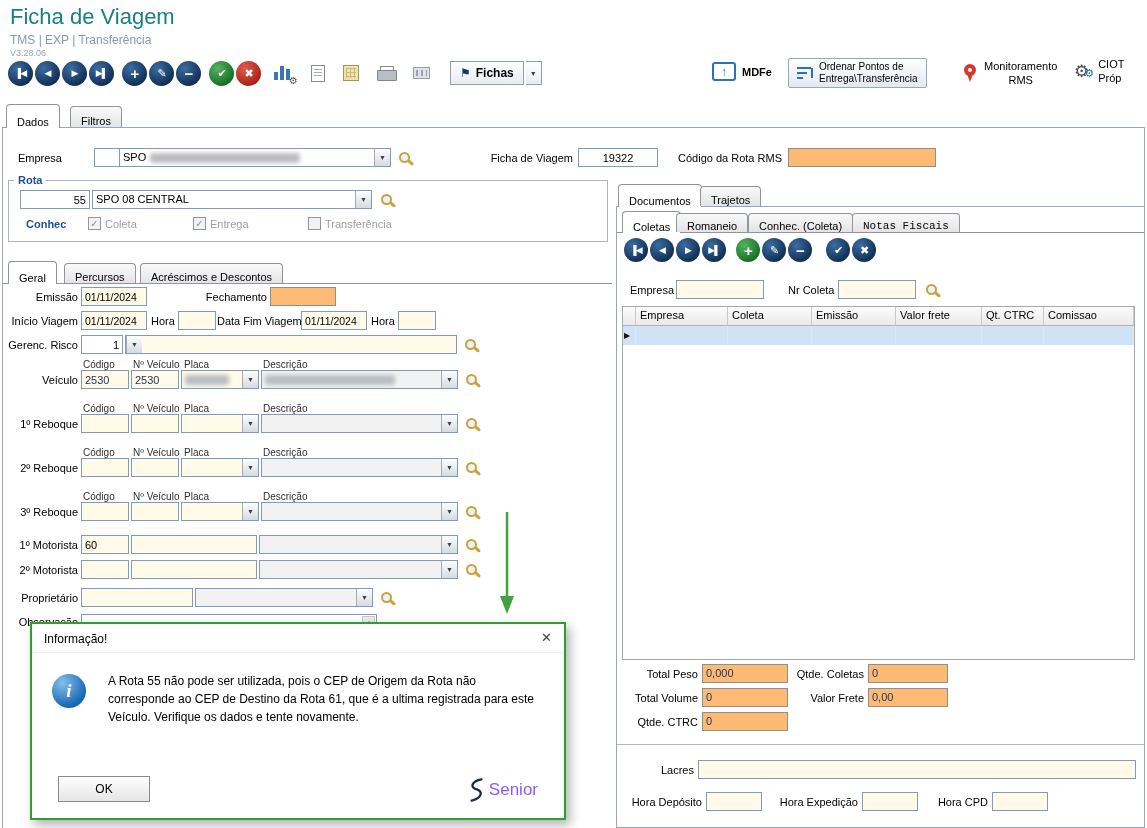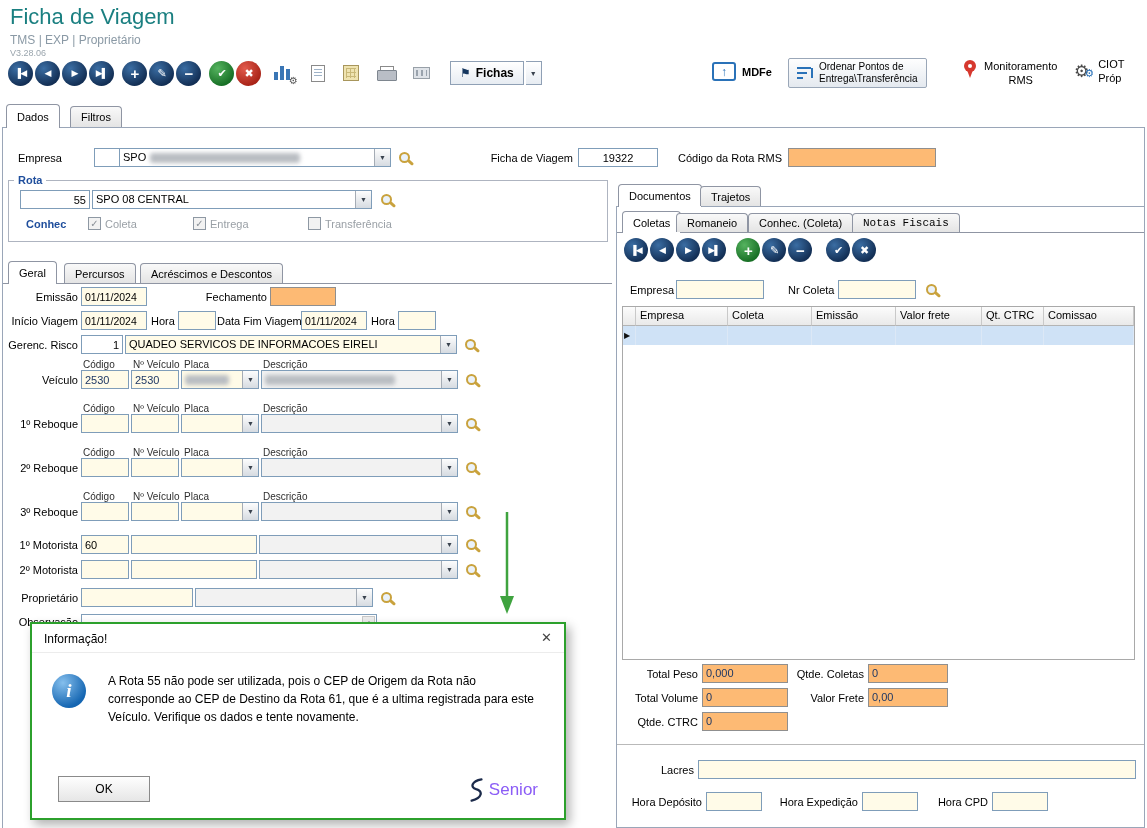--- a/index.html
+++ b/index.html
@@ -87,7 +87,7 @@
 <div class="app">
 
   <div class="abs" style="left:10px;top:4px;font-size:22px;color:#1a7f80;">Ficha de Viagem</div>
-  <div class="abs" style="left:10px;top:33px;font-size:12px;color:#8a99a5;">TMS | EXP | Proprietário</div>
+  <div class="abs" style="left:10px;top:33px;font-size:12px;color:#8a99a5;">TMS | EXP | Transferência</div>
   <div class="abs" style="left:10px;top:48px;font-size:9px;color:#9aa5ad;">V3.28.06</div>
 
   <div class="panel" style="left:2px;top:127px;width:1143px;height:705px;"></div>

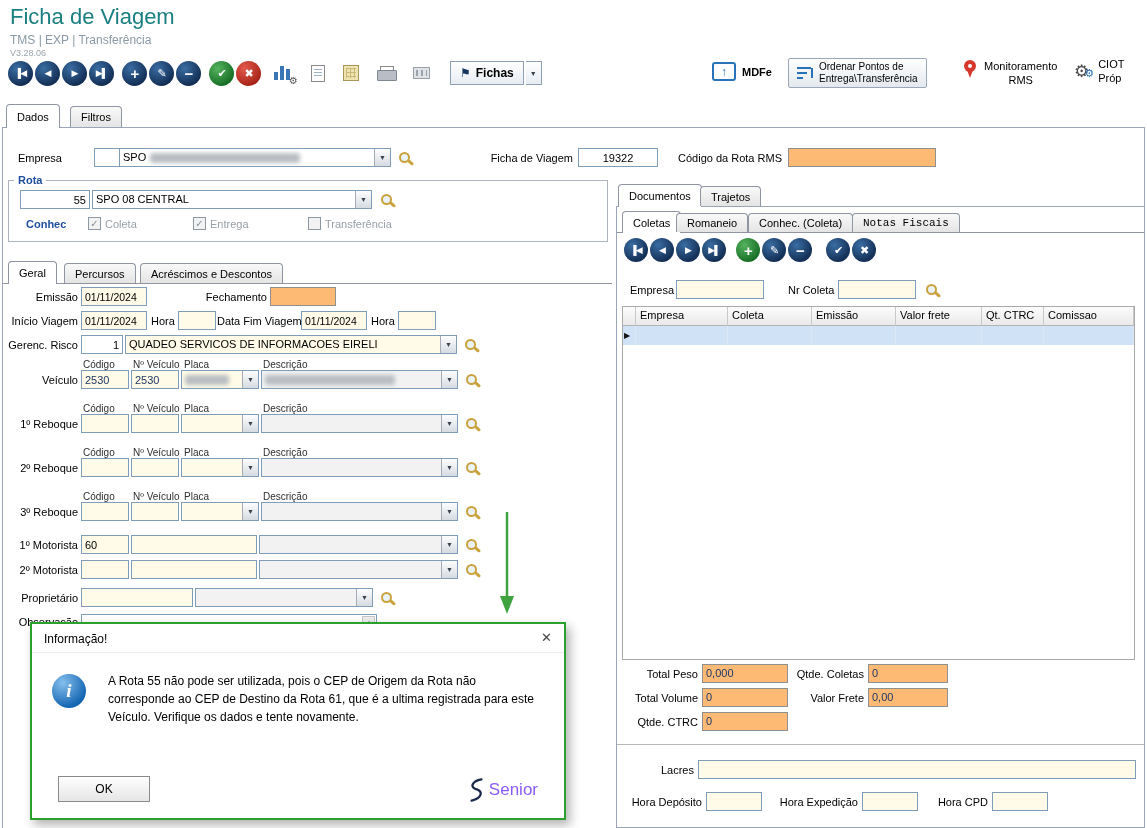--- a/index.html
+++ b/index.html
@@ -157,7 +157,7 @@
       <span style="display:block;">Entrega\Transferência</span>
     </span>
   </div>
-  <div class="abs" style="left:962px;top:60px;display:flex;gap:6px;">
+  <div class="abs" style="left:962px;top:60px;display:flex;align-items:center;gap:6px;">
     <span class="pin">
         <i></i>
       </span>

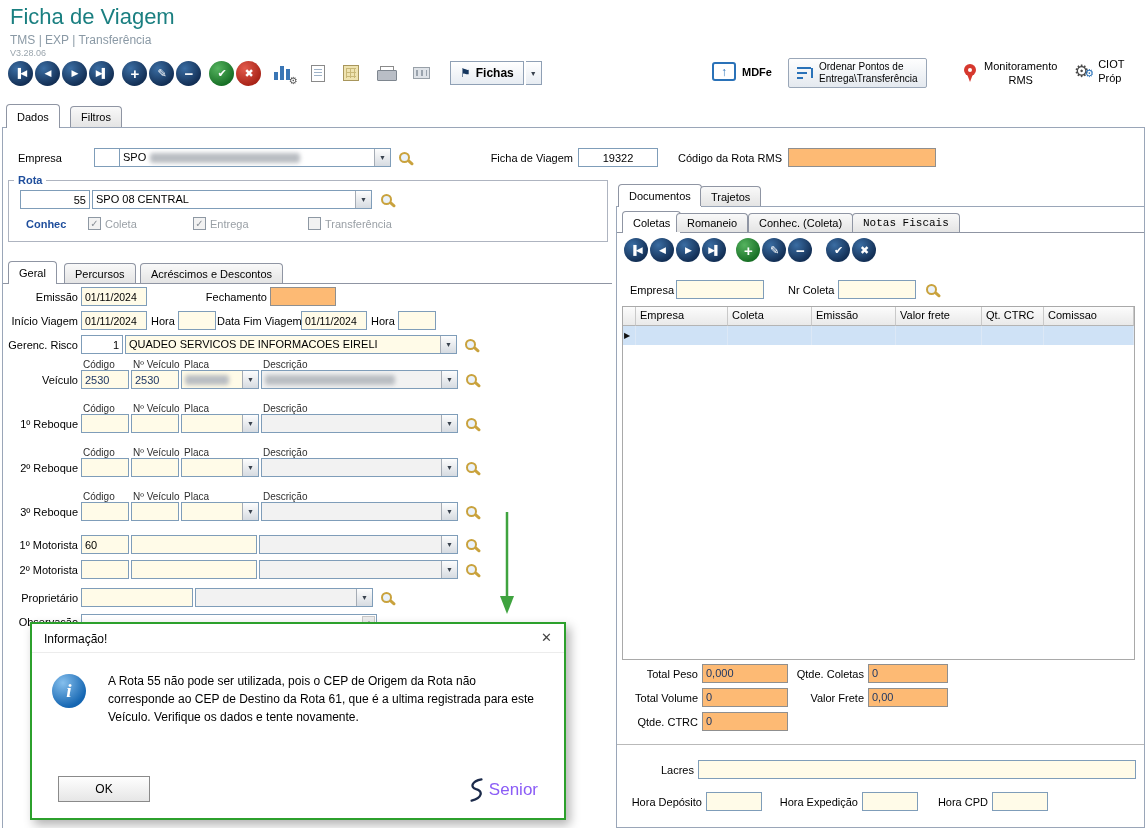--- a/index.html
+++ b/index.html
@@ -28,7 +28,7 @@
   .cbtn.green { background:radial-gradient(circle at 35% 30%, #55b35f, #187026 72%); }
   .cbtn.red { background:radial-gradient(circle at 35% 30%, #e25a4c, #a92418 72%); }
   .cbtn.sm { width:24px; height:24px; }
-  .tab { position:absolute; border:1px solid #8f95a3; border-bottom:none; border-radius:4px 4px 0 0; background:linear-gradient(#f9f9f9,#e4e4e4); padding:0 10px; display:flex; align-items:center; font-size:11px; z-index:2; cursor:pointer; white-space:nowrap; }
+  .tab { position:absolute; border:1px solid #8f95a3; border-bottom:none; border-radius:4px 4px 0 0; background:linear-gradient(#f9f9f9,#e4e4e4); padding:0 10px; display:flex; align-items:flex-end; font-size:11px; z-index:2; cursor:pointer; white-space:nowrap; }
   .tab.active { background:#fff; }
   .hline { position:absolute; border-top:1px solid #8f95a3; z-index:1; }
   .panel { position:absolute; border:1px solid #9aa6b8; background:#fff; }

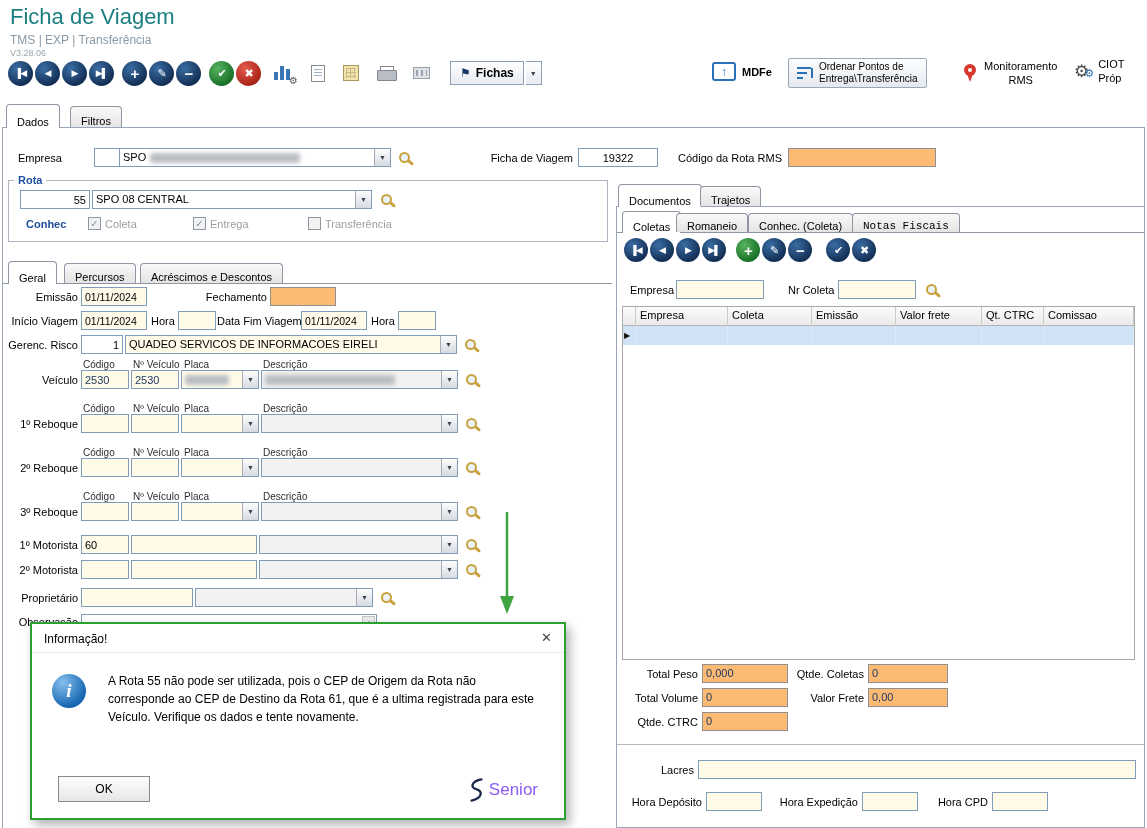--- a/index.html
+++ b/index.html
@@ -247,7 +247,6 @@
   <span class="lbl r" style="left:2px;top:339px;width:76px;">Gerenc. Risco</span>
   <input class="fld r" style="left: 81px; top: 335px; width: 42px; text-align: right;" value="1">
   <div class="combo cream" style="left:125px;top:335px;width:332px;background:#fffbe8;">
-    <span class="val">QUADEO SERVICOS DE INFORMACOES EIRELI</span>
     <span class="dd">
         <i>▼</i>
       </span>

